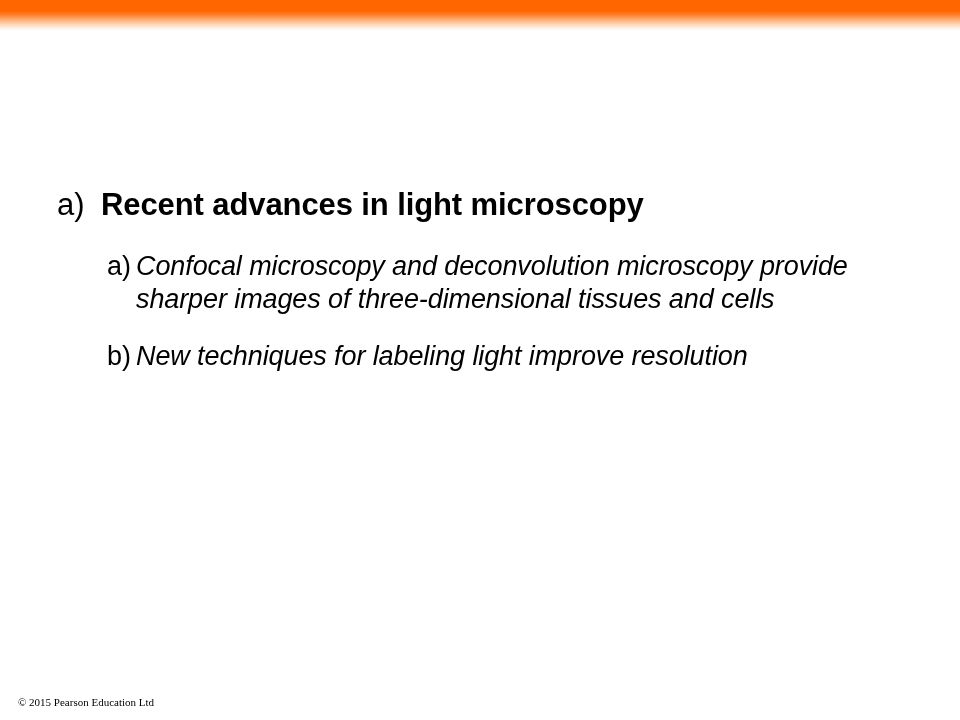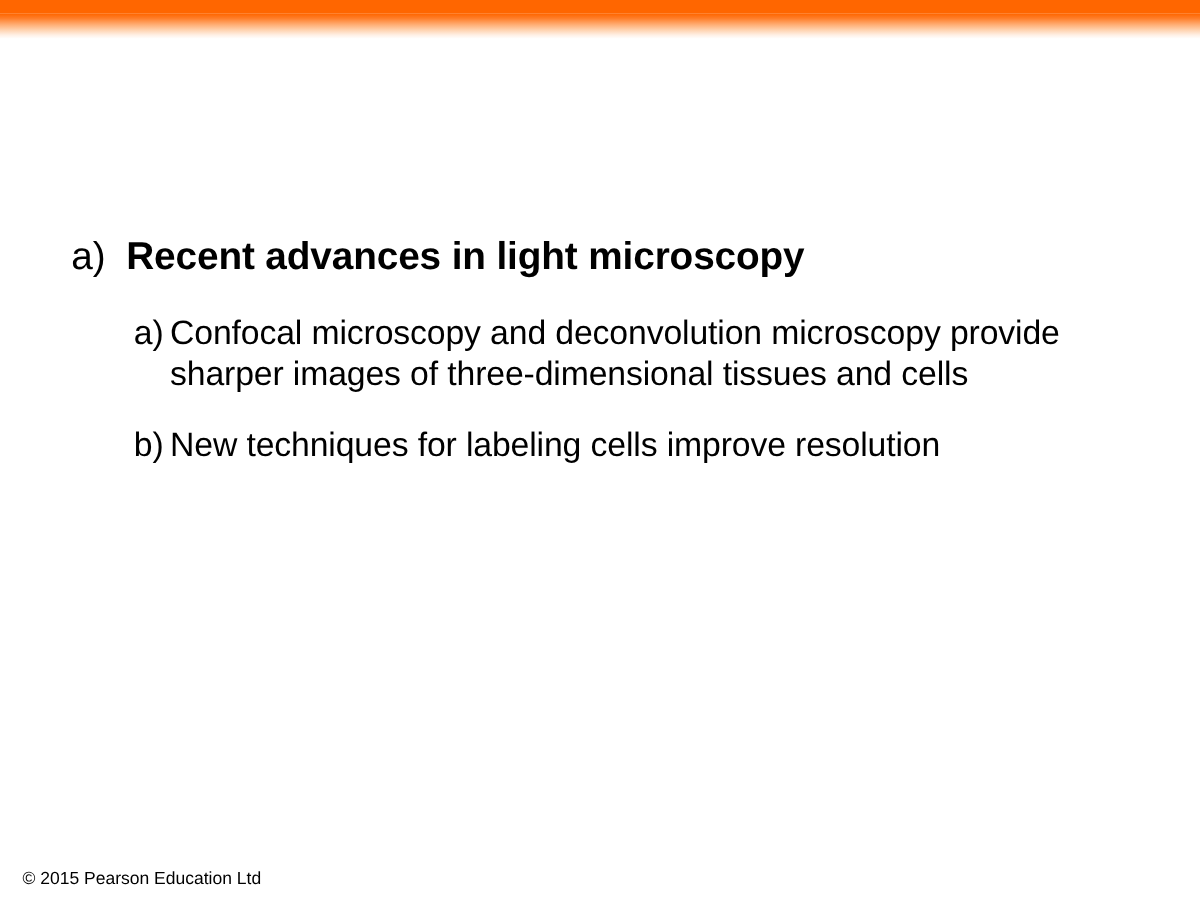--- a/index.html
+++ b/index.html
@@ -96,6 +96,7 @@
   .sublist-text {
     flex: 1 1 auto;
     max-width: 775px;
+    font-style: italic;
   }
 
   

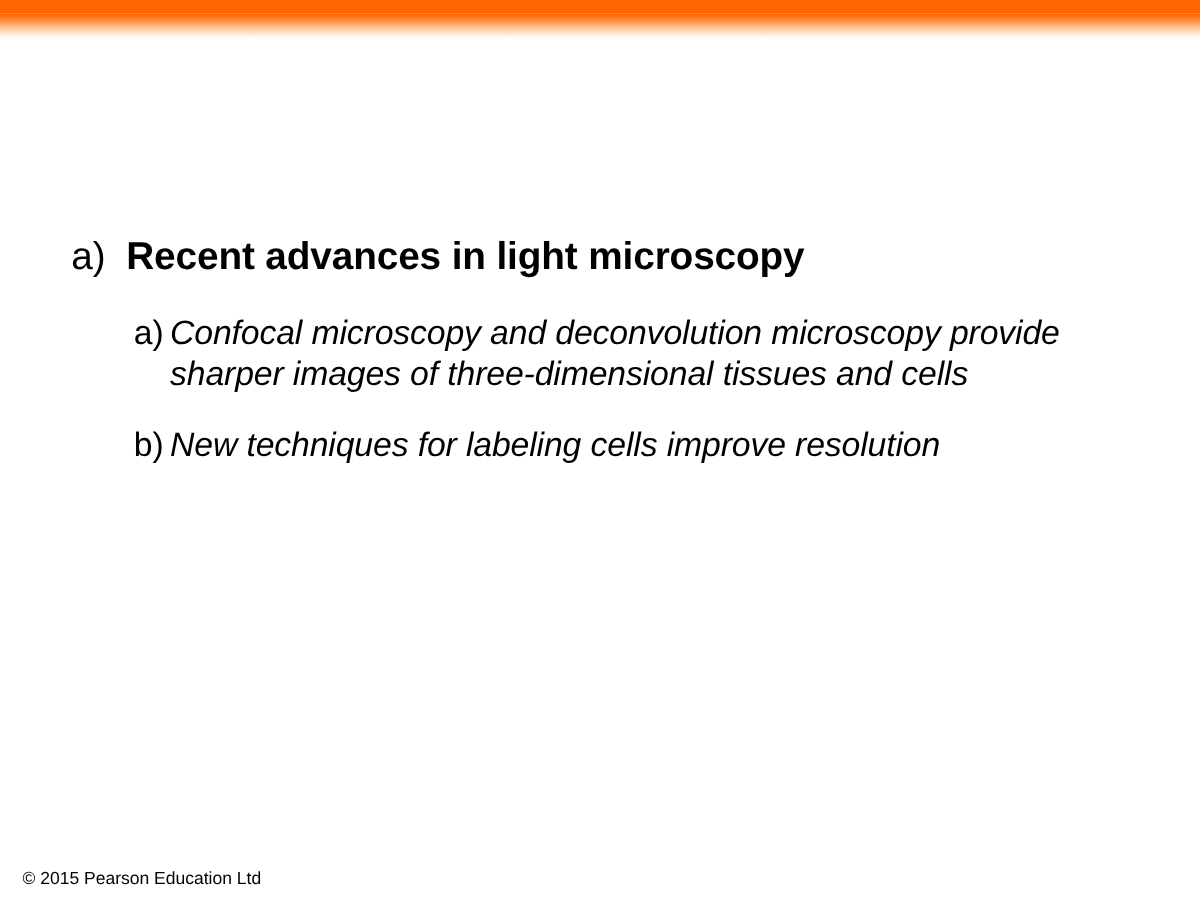--- a/index.html
+++ b/index.html
@@ -134,7 +134,7 @@
 
     <div class="sublist-item">
       <span class="sublist-marker">b)</span>
-      <span class="sublist-text">New techniques for labeling cells improve resolution</span>
+      <span class="sublist-text">New techniques for labeling light improve resolution</span>
     </div>
 
   </div>

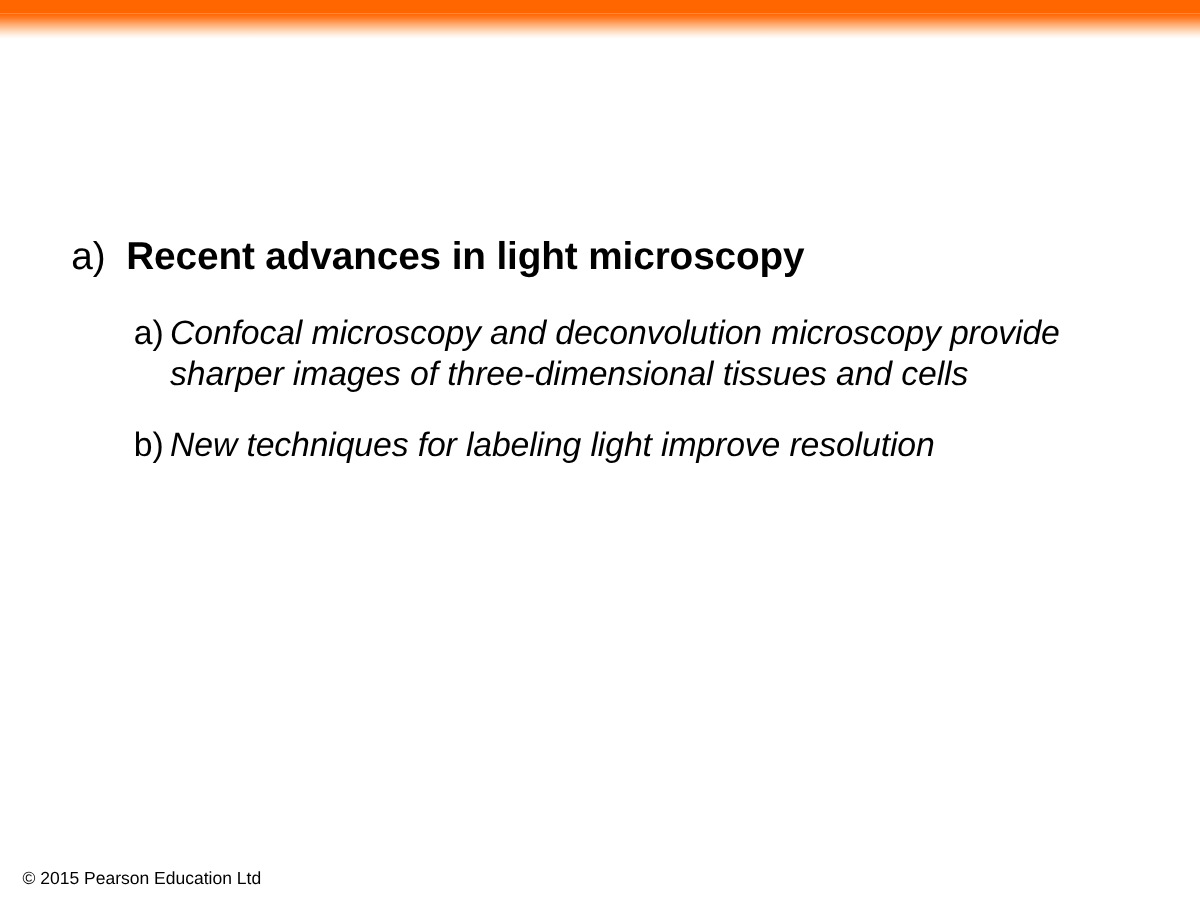--- a/index.html
+++ b/index.html
@@ -104,10 +104,11 @@
     position: absolute;
     left: 18px;
     top: 696px;
-    font-size: 14px;
+    font-size: 11px;
     line-height: 12px;
     color: #000000;
     white-space: nowrap;
+    font-family: Liberation Serif, serif;
   }
 </style>
 </head>

